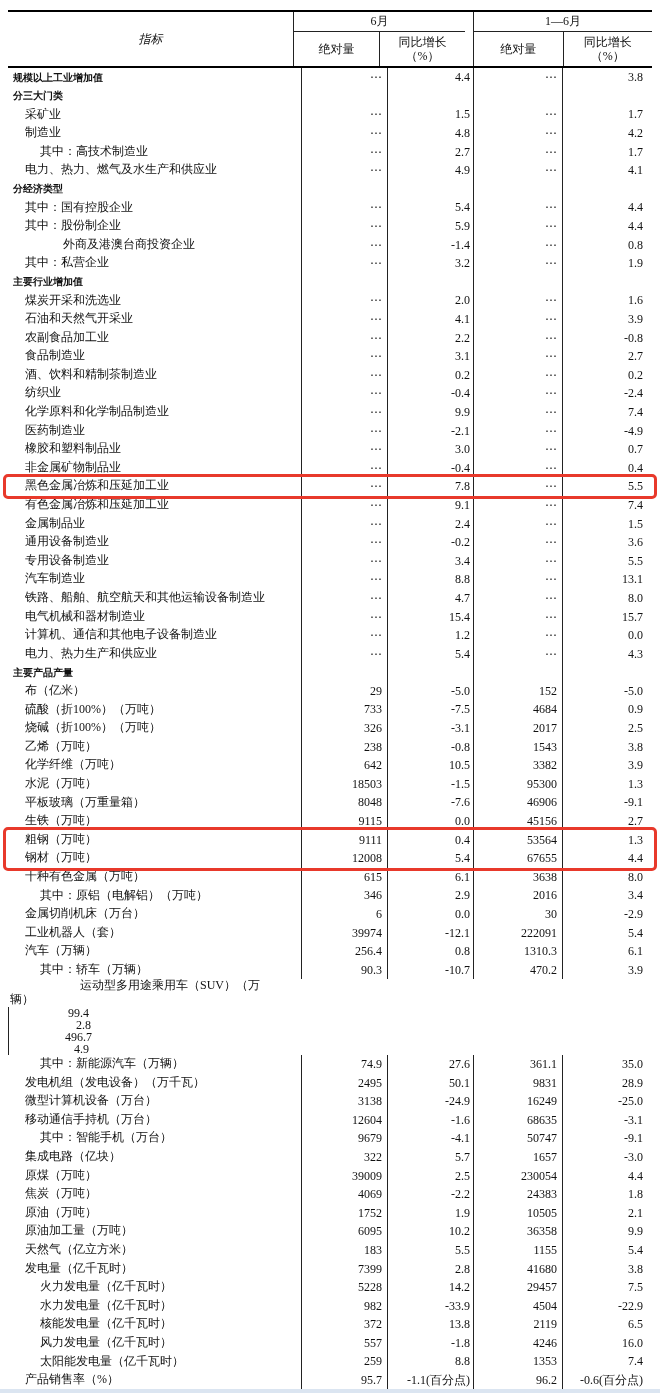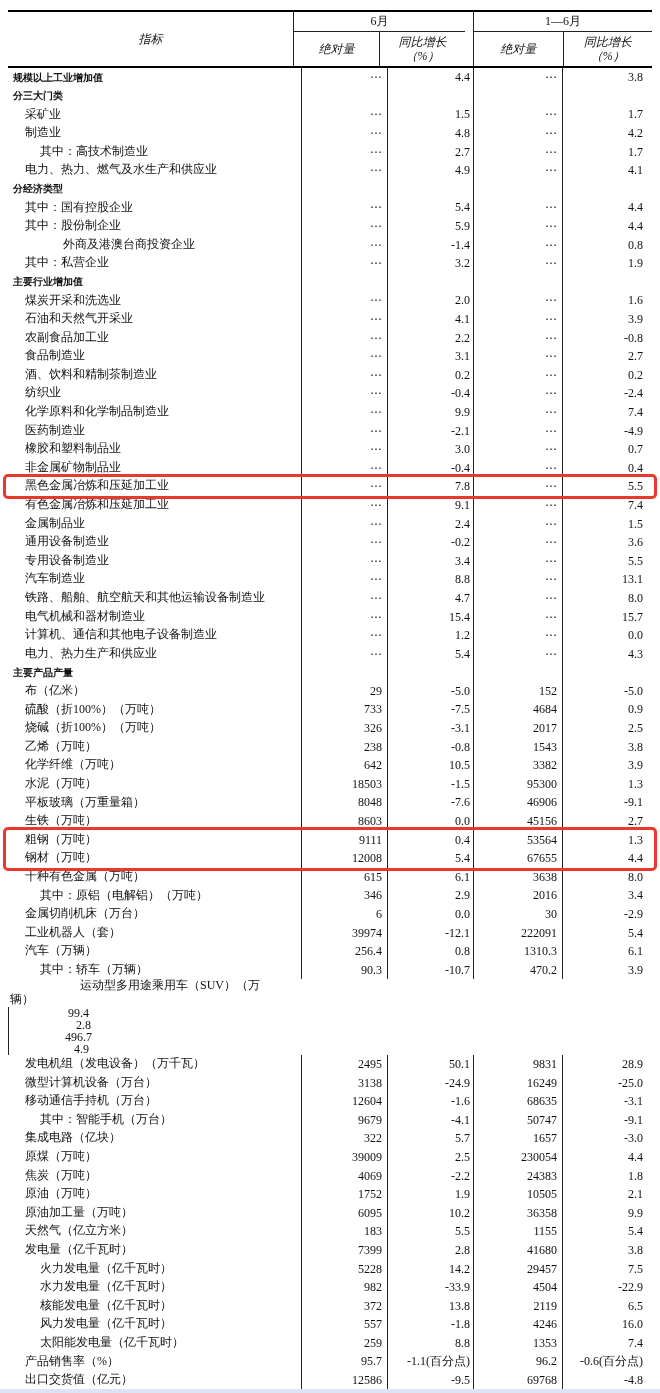--- a/index.html
+++ b/index.html
@@ -15,7 +15,7 @@
   .th-group.g1{width:172px;}
   .th-group.g2{width:179px;margin-left:8px;}
   .th-group-label{height:19px;border-bottom:1px solid #222;display:flex;align-items:center;justify-content:center;font-family:Liberation Serif, serif;}
-  .th-subs{display:flex;height:34px;font-style:italic;}
+  .th-subs{display:flex;height:34px;}
   .th-sub{flex:1;display:flex;align-items:center;justify-content:center;text-align:center;
           white-space:pre-line;line-height:1.2;box-sizing:border-box;}
   .th-sub.second{border-left:1px solid #222;}

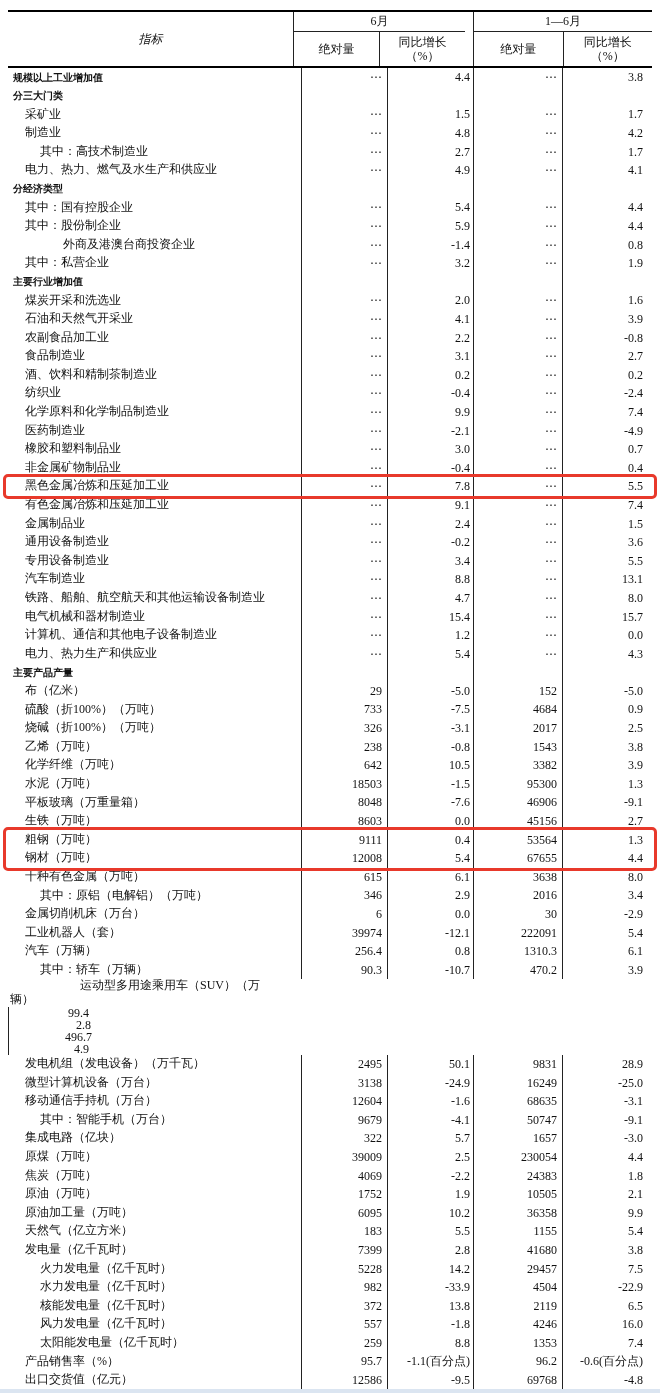--- a/index.html
+++ b/index.html
@@ -361,7 +361,7 @@
         </div>
         <div class="row">
           <div class="c-label ind1">生铁（万吨）</div>
-          <div class="cell c1">8603</div>
+          <div class="cell c1">9115</div>
           <div class="cell c2">0.0</div>
           <div class="cell c3">45156</div>
           <div class="cell c4">2.7</div>

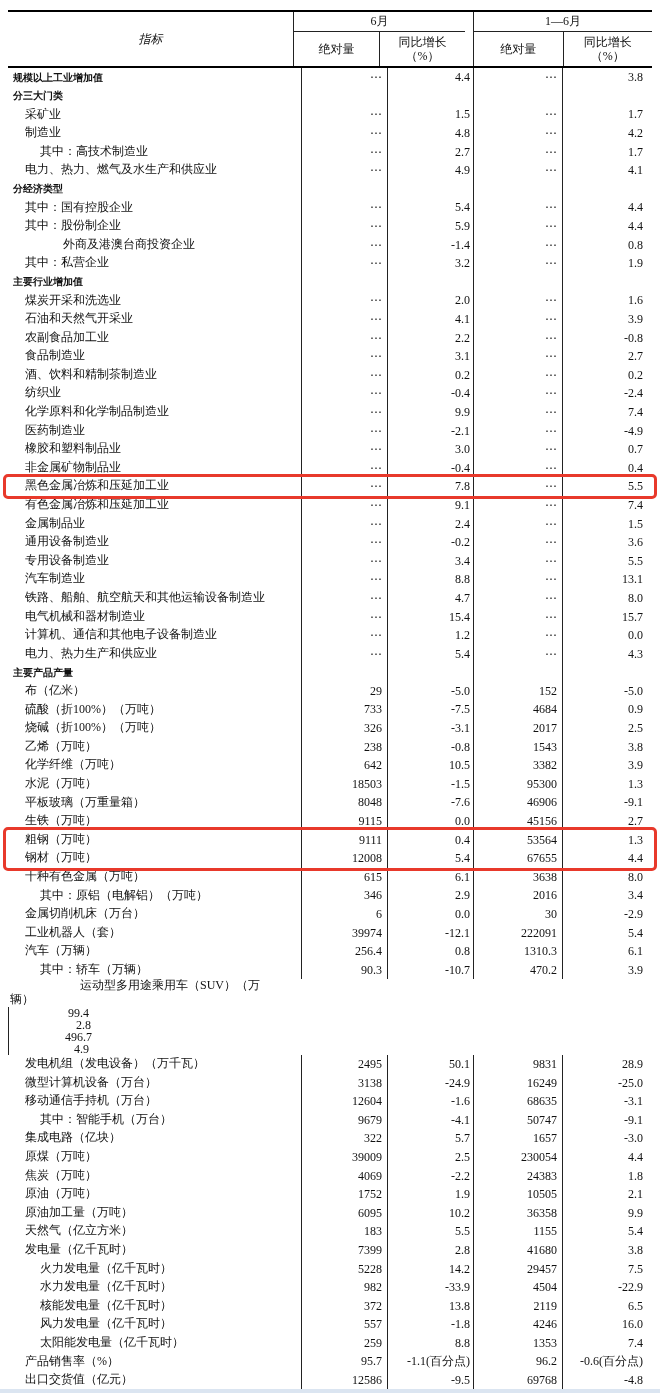--- a/index.html
+++ b/index.html
@@ -434,6 +434,13 @@
           <div class="cell c4">4.9</div>
         </div>
         <div class="row">
+          <div class="c-label ind2">其中：新能源汽车（万辆）</div>
+          <div class="cell c1">74.9</div>
+          <div class="cell c2">27.6</div>
+          <div class="cell c3">361.1</div>
+          <div class="cell c4">35.0</div>
+        </div>
+        <div class="row">
           <div class="c-label ind1">发电机组（发电设备）（万千瓦）</div>
           <div class="cell c1">2495</div>
           <div class="cell c2">50.1</div>

